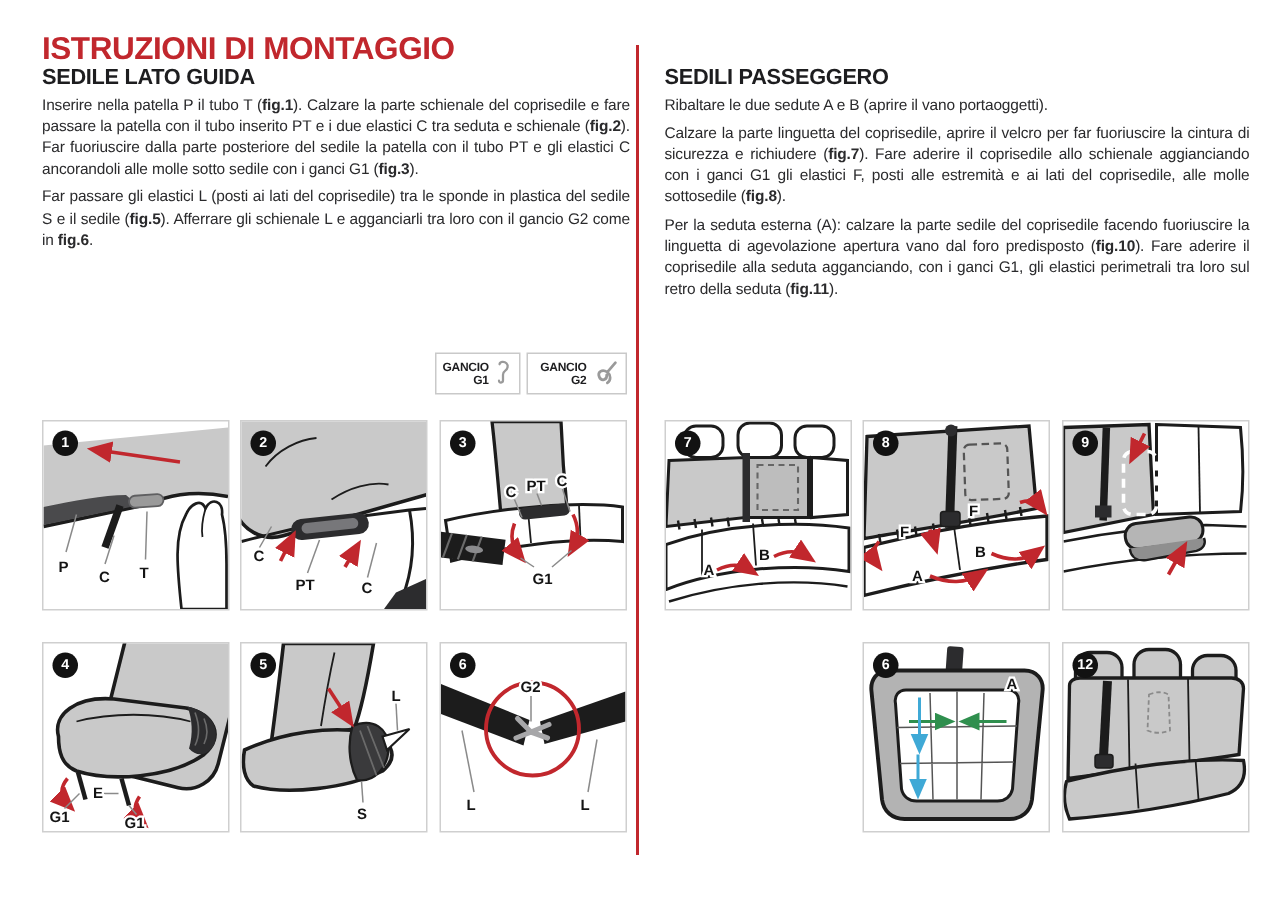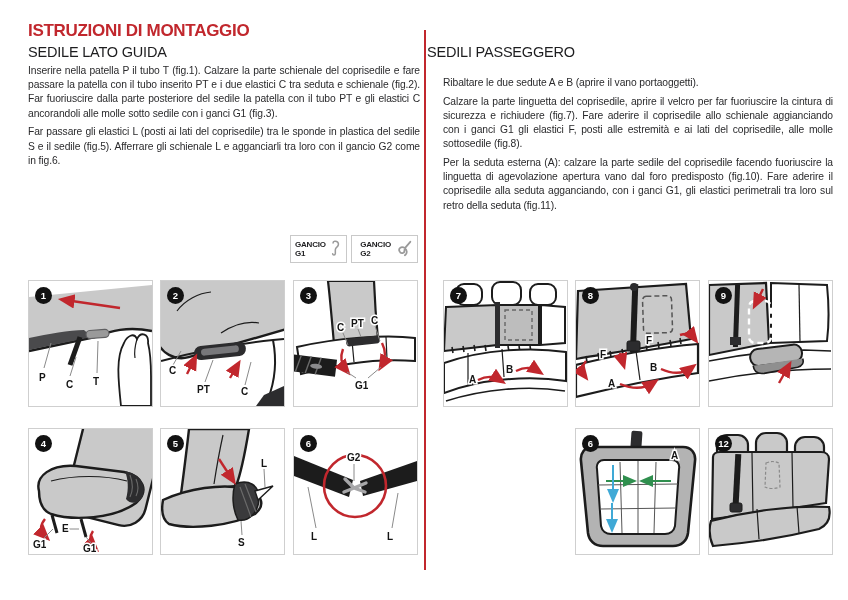--- a/index.html
+++ b/index.html
@@ -5,7 +5,7 @@
   html,body{margin:0;padding:0;background:#e8e8e8}
   .page{position:relative;width:848px;height:600px;background:#ffffff;overflow:hidden;
         font-family:"Liberation Sans",sans-serif;color:#2a2a2c}
-  .title{position:absolute;left:28px;top:21px;font-size:17px;font-weight:bold;color:#c1272d;letter-spacing:-0.3px}
+  .title{position:absolute;left:28px;top:21px;font-size:21px;font-weight:bold;color:#c1272d;letter-spacing:-0.3px}
   .colhead{position:absolute;font-size:14.5px;font-weight:normal;color:#1d1d1f;letter-spacing:-0.2px}
   .textcol{position:absolute;font-size:10.3px;line-height:14.2px;text-align:justify;letter-spacing:-0.1px}
   .textcol p{margin:0 0 4.5px 0}

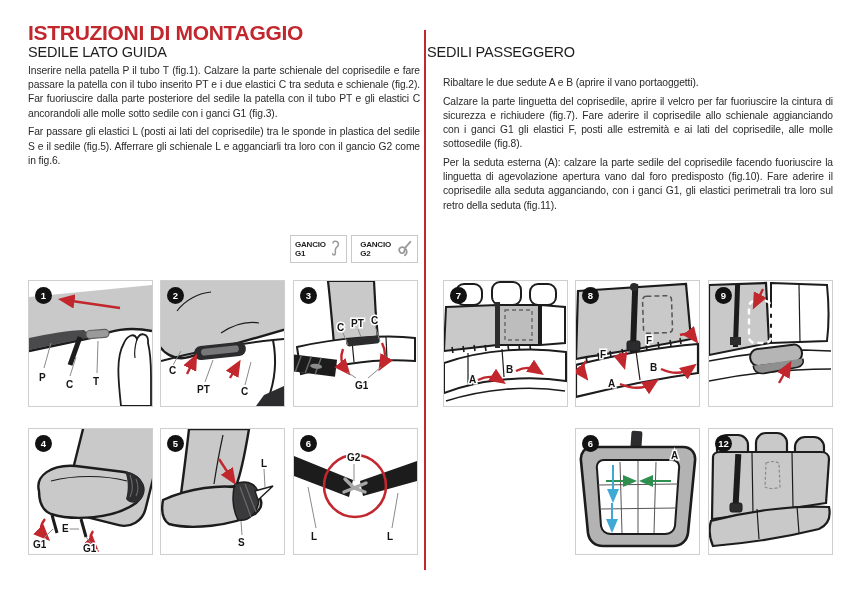--- a/index.html
+++ b/index.html
@@ -6,7 +6,7 @@
   .page{position:relative;width:848px;height:600px;background:#ffffff;overflow:hidden;
         font-family:"Liberation Sans",sans-serif;color:#2a2a2c}
   .title{position:absolute;left:28px;top:21px;font-size:21px;font-weight:bold;color:#c1272d;letter-spacing:-0.3px}
-  .colhead{position:absolute;font-size:14.5px;font-weight:normal;color:#1d1d1f;letter-spacing:-0.2px}
+  .colhead{position:absolute;font-size:14.5px;font-weight:bold;color:#1d1d1f;letter-spacing:-0.2px}
   .textcol{position:absolute;font-size:10.3px;line-height:14.2px;text-align:justify;letter-spacing:-0.1px}
   .textcol p{margin:0 0 4.5px 0}
   .b{font-weight:normal}

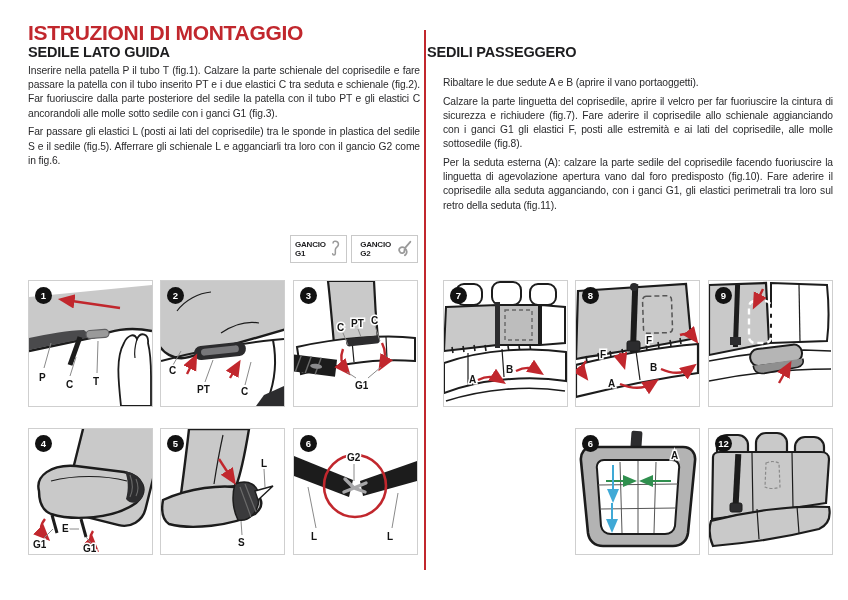--- a/index.html
+++ b/index.html
@@ -39,7 +39,7 @@
       <p><span>Far passare gli elastici L (posti ai lati del coprisedile) tra le sponde in plastica del sedile S e il sedile (</span><span class="b">fig.5</span><span>). Afferrare gli schienale L e agganciarli tra loro con il gancio G2 come in </span><span class="b">fig.6</span><span>.</span></p>
     </div>
 
-  <div class="colhead" style="left:427px;top:44px">SEDILI PASSEGGERO</div>
+  <div class="colhead" style="left:443px;top:44px">SEDILI PASSEGGERO</div>
   <div class="textcol" style="left:443px;top:76px;width:390px">
       <p><span>Ribaltare le due sedute A e B (aprire il vano portaoggetti).</span></p>
       <p><span>Calzare la parte linguetta del coprisedile, aprire il velcro per far fuoriuscire la cintura di sicurezza e richiudere (</span><span class="b">fig.7</span><span>). Fare aderire il coprisedile allo schienale aggianciando con i ganci G1 gli elastici F, posti alle estremità e ai lati del coprisedile, alle molle sottosedile (</span><span class="b">fig.8</span><span>).</span></p>

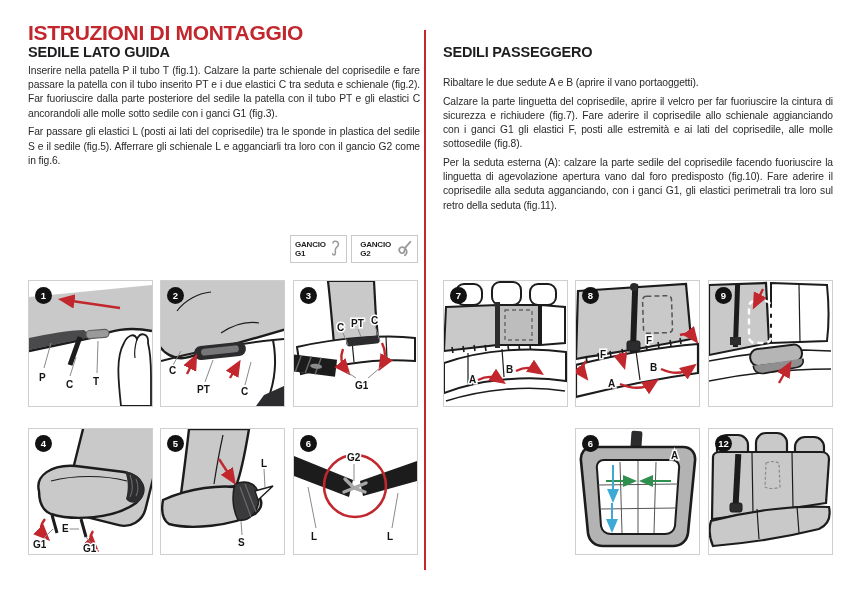--- a/index.html
+++ b/index.html
@@ -9,7 +9,7 @@
   .colhead{position:absolute;font-size:14.5px;font-weight:bold;color:#1d1d1f;letter-spacing:-0.2px}
   .textcol{position:absolute;font-size:10.3px;line-height:14.2px;text-align:justify;letter-spacing:-0.1px}
   .textcol p{margin:0 0 4.5px 0}
-  .b{font-weight:normal}
+  .b{font-weight:bold}
   .divider{position:absolute;left:424px;top:30px;width:2px;height:540px;background:#c1272d}
   .hookbox{position:absolute;top:235px;height:28px;border:1px solid #c9c9c9;background:#fff;
            box-sizing:border-box;display:flex;align-items:center;justify-content:flex-end;gap:4px;padding:2px 4px}

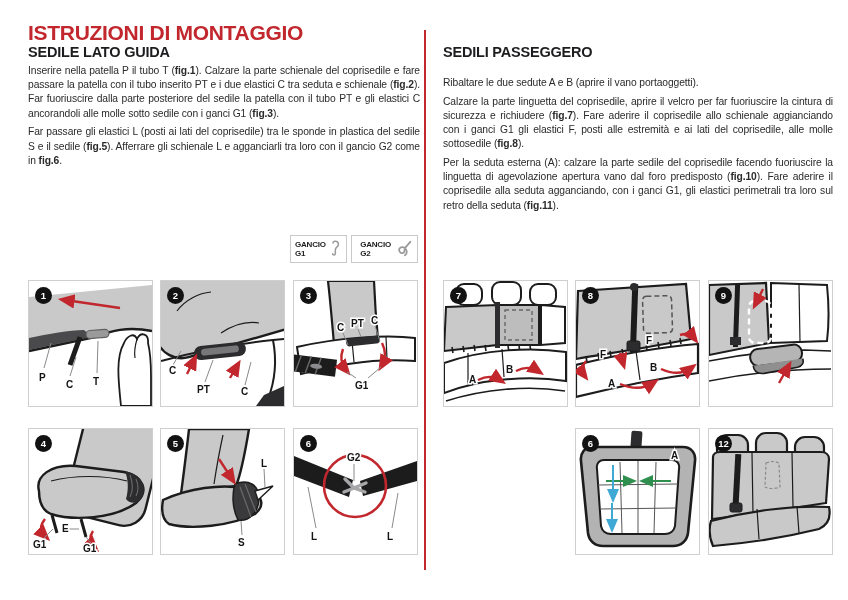--- a/index.html
+++ b/index.html
@@ -40,7 +40,7 @@
     </div>
 
   <div class="colhead" style="left:443px;top:44px">SEDILI PASSEGGERO</div>
-  <div class="textcol" style="left:443px;top:76px;width:390px">
+  <div class="textcol" style="left:443px;top:64px;width:390px">
       <p><span>Ribaltare le due sedute A e B (aprire il vano portaoggetti).</span></p>
       <p><span>Calzare la parte linguetta del coprisedile, aprire il velcro per far fuoriuscire la cintura di sicurezza e richiudere (</span><span class="b">fig.7</span><span>). Fare aderire il coprisedile allo schienale aggianciando con i ganci G1 gli elastici F, posti alle estremità e ai lati del coprisedile, alle molle sottosedile (</span><span class="b">fig.8</span><span>).</span></p>
       <p><span>Per la seduta esterna (A): calzare la parte sedile del coprisedile facendo fuoriuscire la linguetta di agevolazione apertura vano dal foro predisposto (</span><span class="b">fig.10</span><span>). Fare aderire il coprisedile alla seduta agganciando, con i ganci G1, gli elastici perimetrali tra loro sul retro della seduta (</span><span class="b">fig.11</span><span>).</span></p>

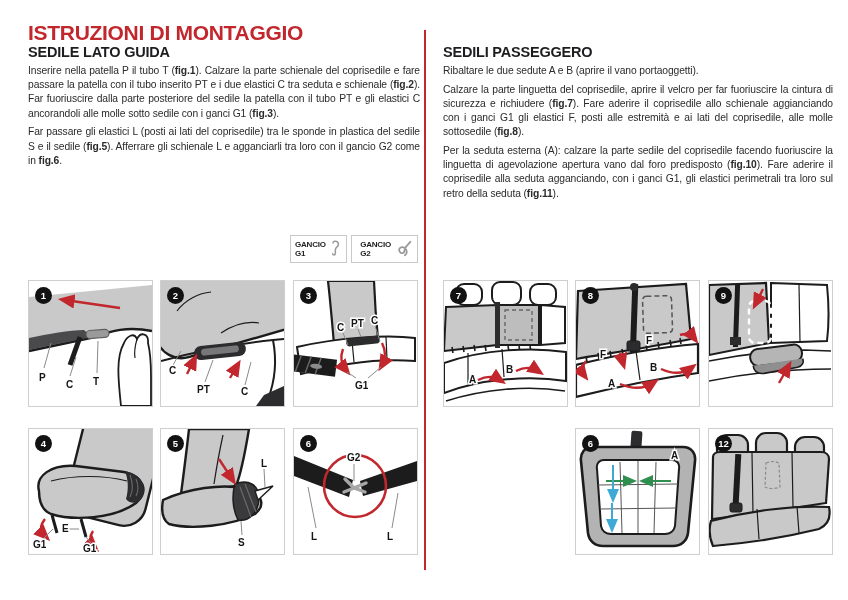--- a/index.html
+++ b/index.html
@@ -13,7 +13,7 @@
   .divider{position:absolute;left:424px;top:30px;width:2px;height:540px;background:#c1272d}
   .hookbox{position:absolute;top:235px;height:28px;border:1px solid #c9c9c9;background:#fff;
            box-sizing:border-box;display:flex;align-items:center;justify-content:flex-end;gap:4px;padding:2px 4px}
-  .hooktext{display:flex;flex-direction:column;align-items:flex-start;line-height:9px}
+  .hooktext{display:flex;flex-direction:column;align-items:flex-end;line-height:9px}
   .hookname,.hookcode{font-size:8px;font-weight:bold;color:#1d1d1f;letter-spacing:-0.2px}
   .fig{position:absolute;width:125px;height:127px;border:1px solid #cfcfcf;background:#fff;box-sizing:border-box}
   .fig svg.illu{position:absolute;left:0;top:0;width:123px;height:125px}

